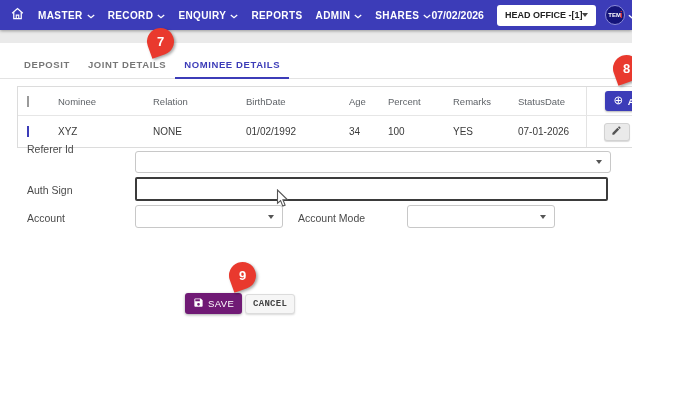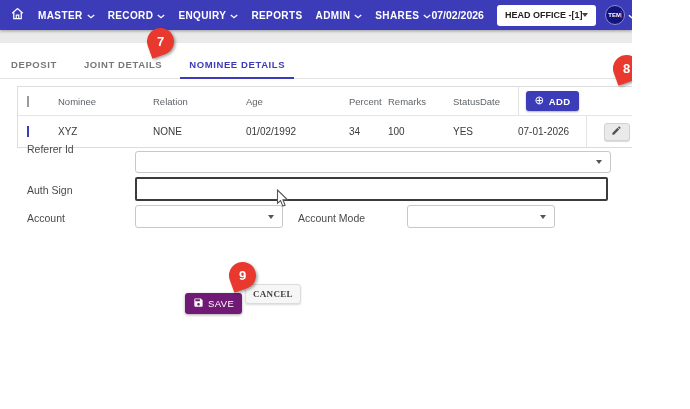--- a/index.html
+++ b/index.html
@@ -35,7 +35,7 @@
 
   
   .tabs-divider { position:absolute; top:78px; left:0; right:0; height:1px; background:#e3e3e3; }
-  .tabs { position:absolute; top:52px; left:2px; height:27px; display:flex; z-index:2;gap:9px; }
+  .tabs { position:absolute; top:52px; left:15px; height:27px; display:flex; z-index:2; }
   .tab { height:27px; padding:0 9px; display:flex; align-items:center; font-size:9.5px; font-weight:bold;
          letter-spacing:.6px; color:#777; border-bottom:2px solid transparent; cursor:pointer; white-space:nowrap; }
   .tab.active { color:#3c3cb8; border-bottom-color:#3c3cb8; }

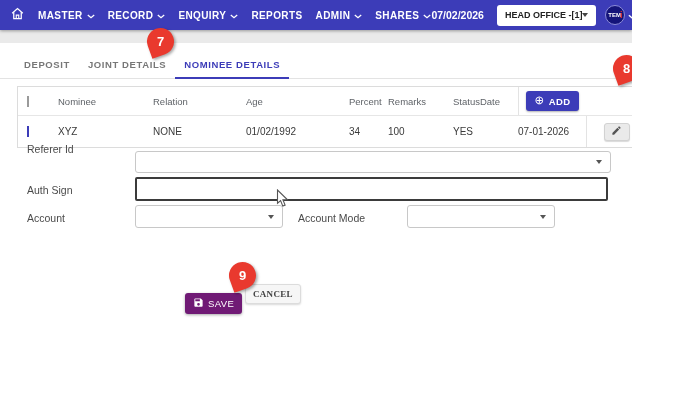--- a/index.html
+++ b/index.html
@@ -188,6 +188,7 @@
       <div class="cell"><span class="cb"></span></div>
       <div class="cell">Nominee</div>
       <div class="cell">Relation</div>
+      <div class="cell">BirthDate</div>
       <div class="cell">Age</div>
       <div class="cell">Percent</div>
       <div class="cell">Remarks</div>

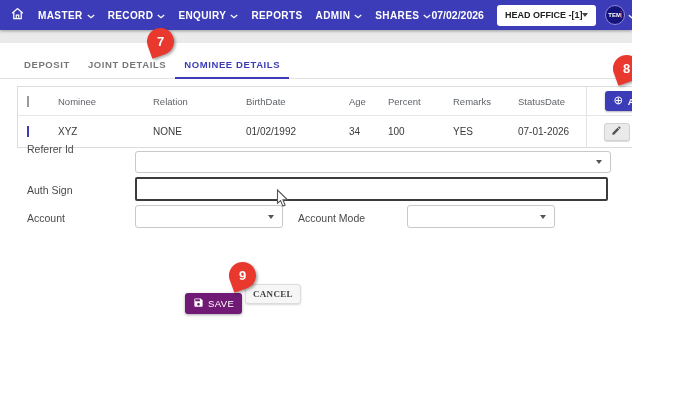--- a/index.html
+++ b/index.html
@@ -81,10 +81,10 @@
               border:none; border-radius:3px; color:#fff; font-weight:normal; font-size:9.5px;
               letter-spacing:.4px; display:flex; align-items:center; gap:4px;
               box-shadow:0 1px 3px rgba(0,0,0,.35); cursor:pointer; font-family:"Liberation Sans", sans-serif; }
-  .btn-cancel { position:absolute; left:245px; top:284px; height:20px; padding:0 7px; background:#f6f6f6;
+  .btn-cancel { position:absolute; left:245px; top:294px; height:20px; padding:0 7px; background:#f6f6f6;
                 border:1px solid #dcdcdc; border-radius:3px; color:#444; font-weight:bold; font-size:9px;
                 letter-spacing:.3px; display:flex; align-items:center;
-                box-shadow:0 1px 2px rgba(0,0,0,.15); cursor:pointer; font-family:Liberation Serif, serif; }
+                box-shadow:0 1px 2px rgba(0,0,0,.15); cursor:pointer; font-family:Liberation Mono, monospace; }
 
   
   .pin { position:absolute; width:27px; height:27px; background:#e9392e; border-radius:50% 50% 50% 0;

